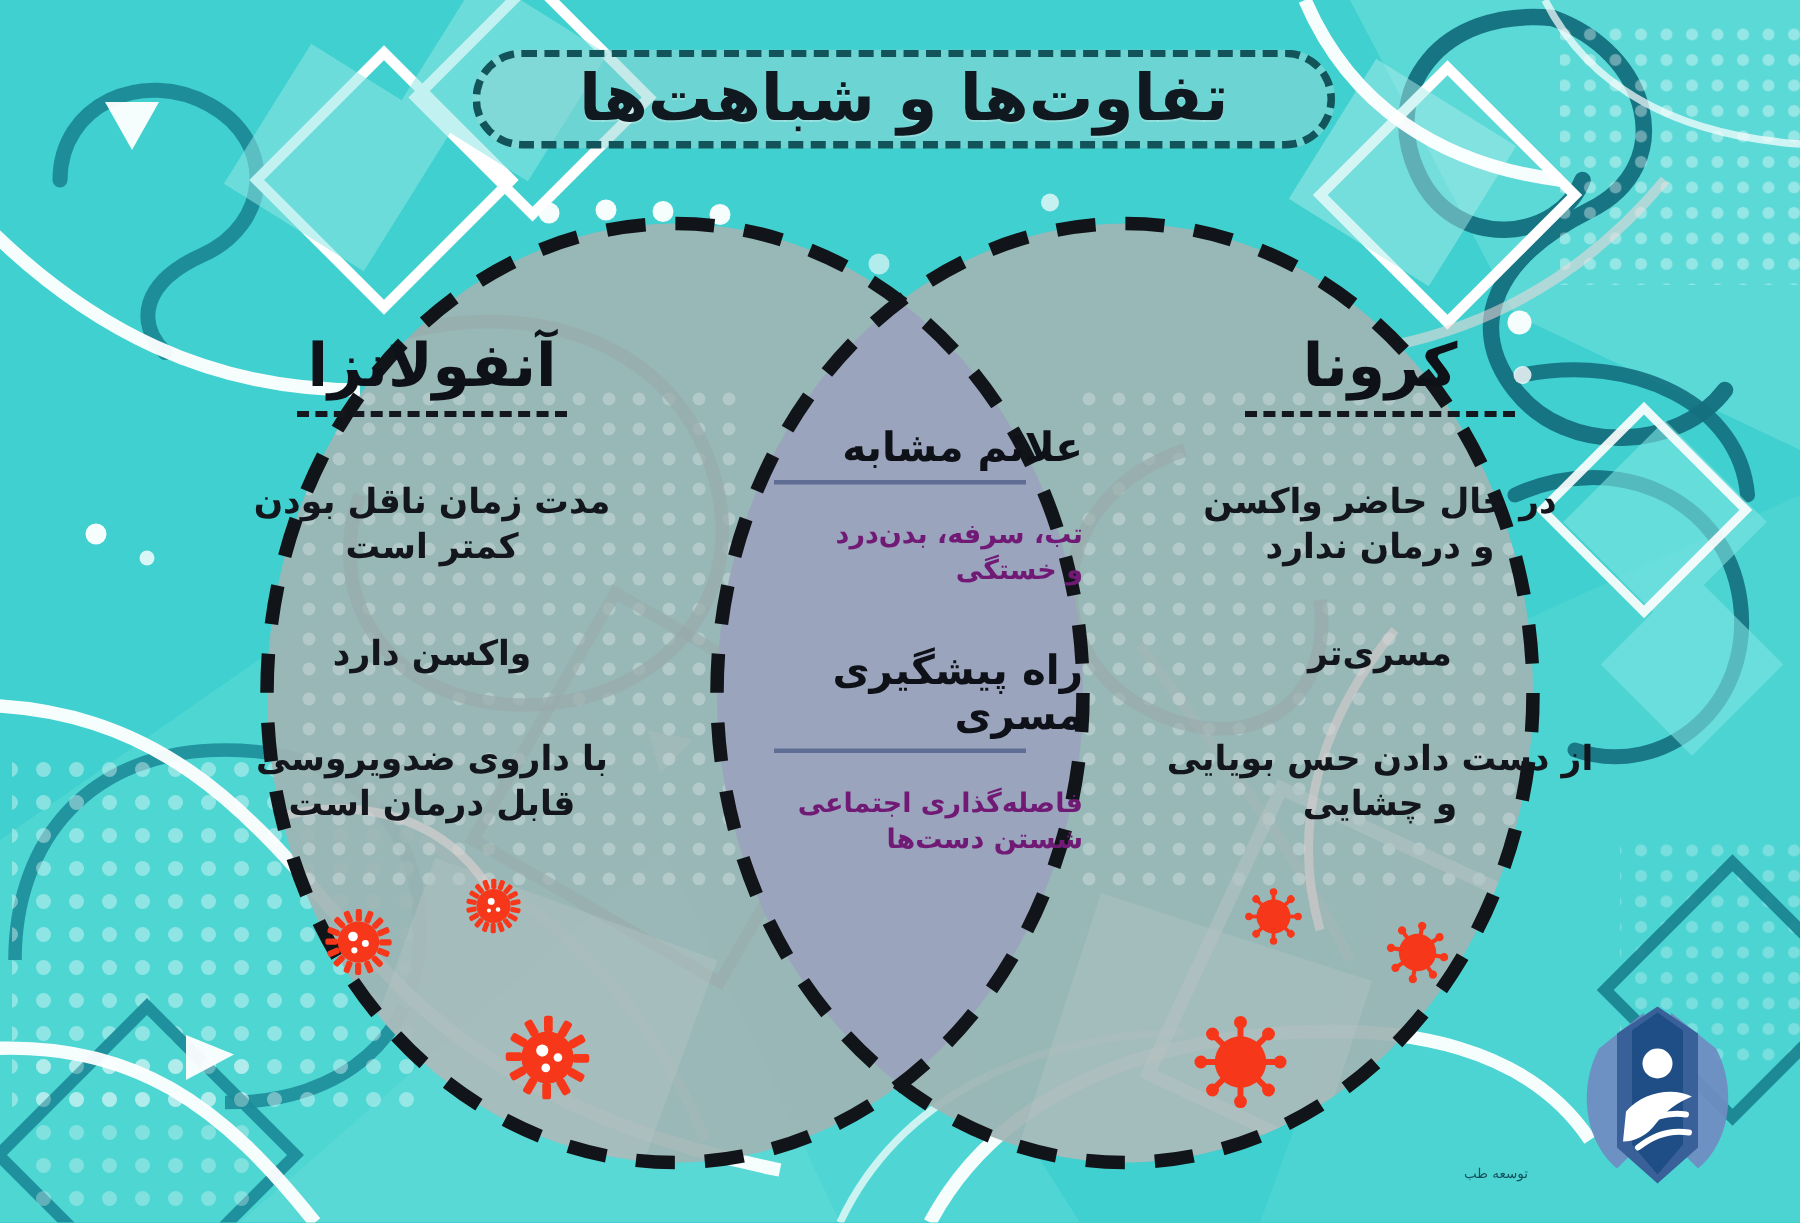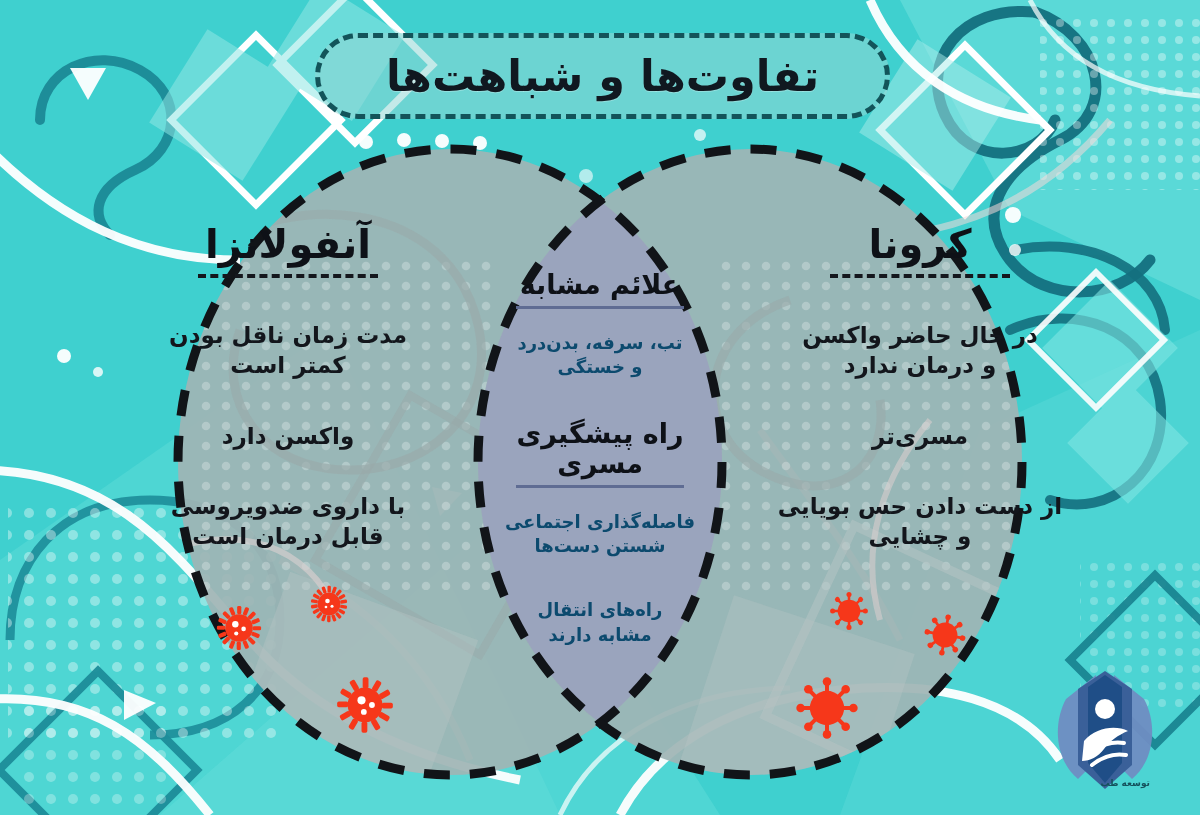--- a/index.html
+++ b/index.html
@@ -21,7 +21,7 @@
 
   
   .title-badge{
-    position:absolute;left:315px;top:33px;width:575px;height:86px;
+    position:absolute;left:315px;top:33px;width:575px;height:66px;
     border:5px dashed #13545a;
     border-radius:48px;
     background:rgba(146,215,214,0.55);

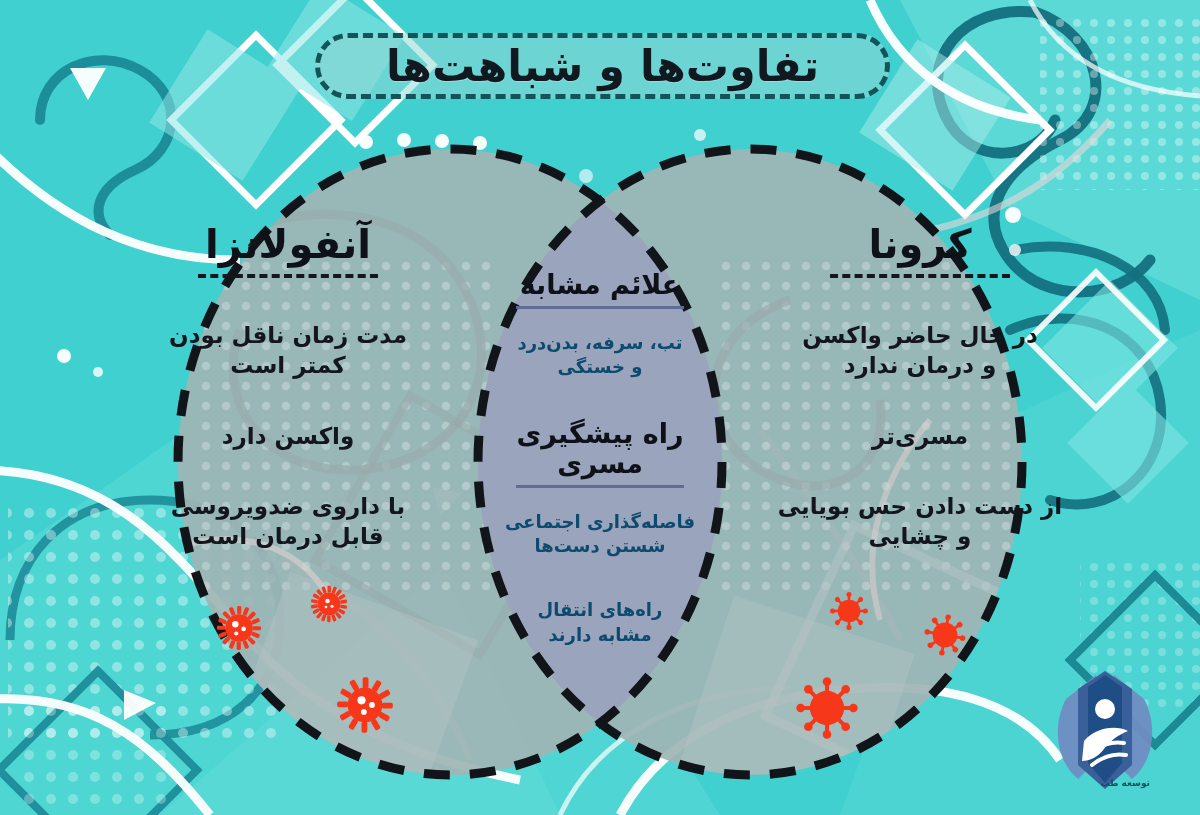--- a/index.html
+++ b/index.html
@@ -40,7 +40,7 @@
   .col{position:absolute;z-index:5;text-align:center;color:#13161c;}
   .col-left{left:108px;top:222px;width:360px;}
   .col-right{left:740px;top:222px;width:360px;}
-  .col-mid{left:478px;top:270px;width:244px;}
+  .col-mid{left:478px;top:284px;width:244px;text-align:right;}
 
   .head{
     font-size:40px;font-weight:bold;line-height:1.1;color:#0e1117;

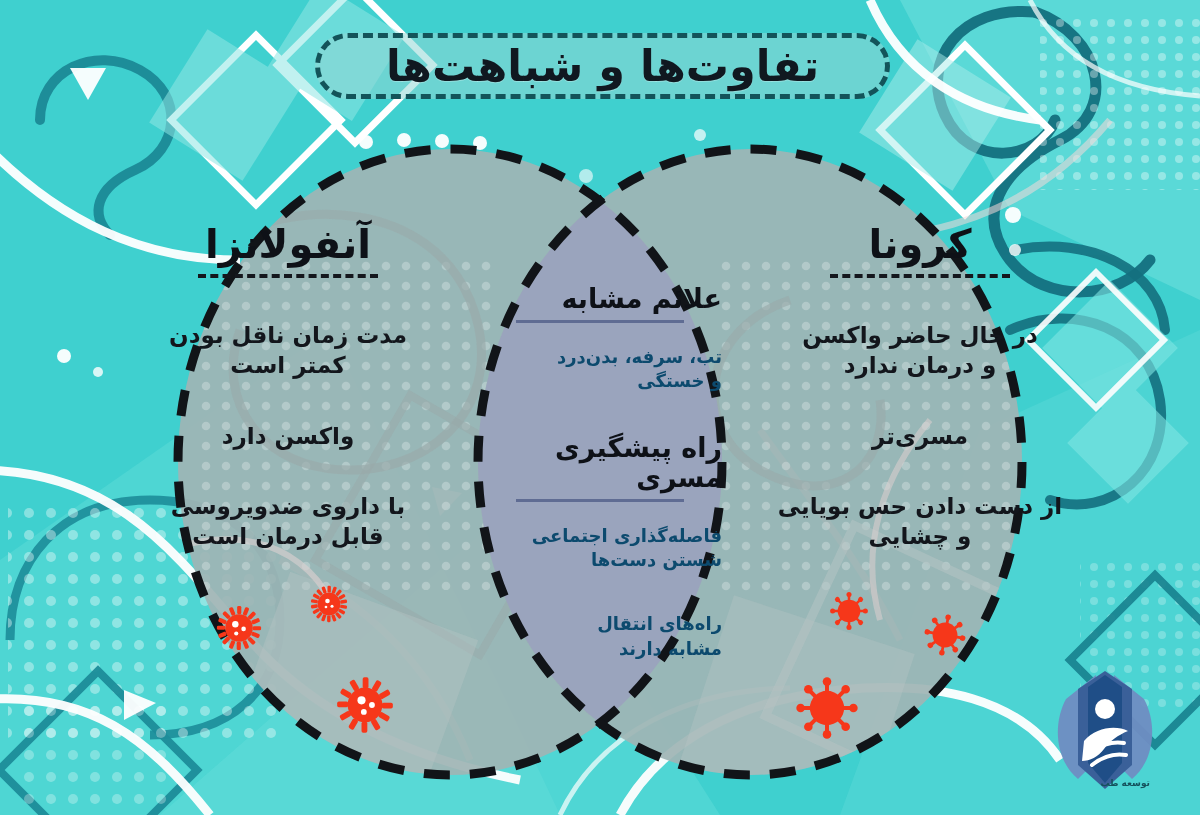--- a/index.html
+++ b/index.html
@@ -59,7 +59,7 @@
     font-size:23px;font-weight:bold;line-height:1.32;
     margin:0;color:#13161c;
   }
-  .item-mid{font-size:18px;font-weight:bold;line-height:1.35;color:#0c4a6e;}
+  .item-mid{font-size:18px;font-weight:bold;line-height:1.35;color:#701a75;}
 
   .gap-a{height:42px;}
   .gap-b{height:40px;}

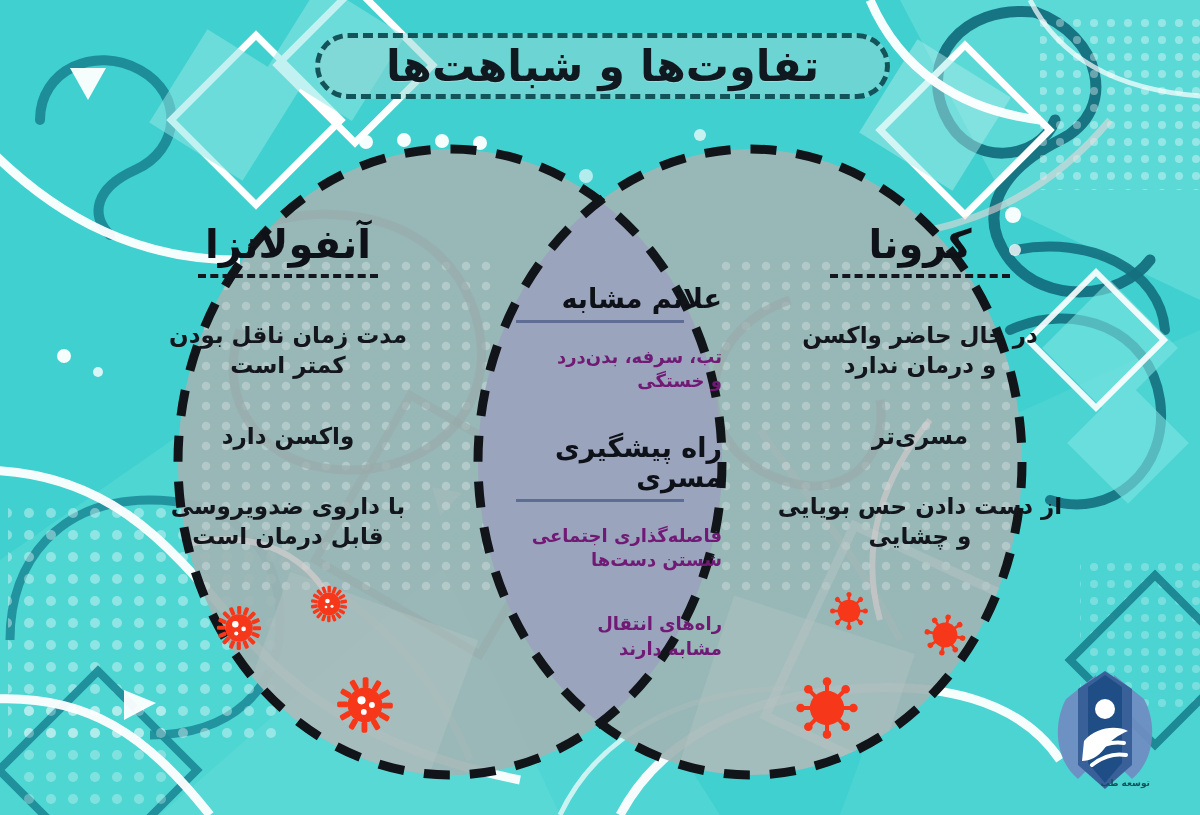--- a/index.html
+++ b/index.html
@@ -485,7 +485,6 @@
 
     <div class="gap-mid3"></div>
 
-    <div class="item-mid">راه‌های انتقال<br>مشابه دارند</div>
   </div>
 
   <svg class="logo" viewBox="0 0 150 140" xmlns="http://www.w3.org/2000/svg">

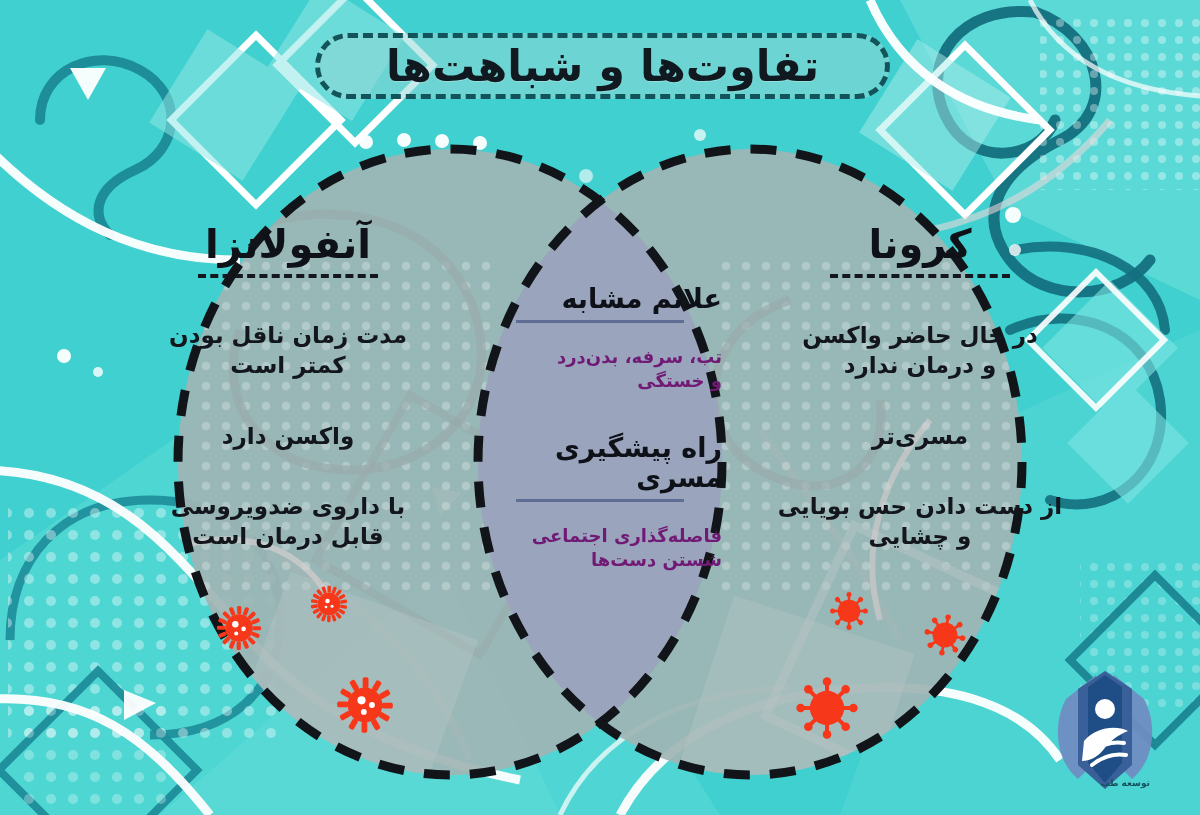--- a/index.html
+++ b/index.html
@@ -72,8 +72,8 @@
   
   .logo{position:absolute;left:1030px;top:665px;width:150px;height:140px;z-index:7;}
   .logo-cap{
-    position:absolute;left:1000px;top:778px;width:150px;text-align:right;
-    font-size:9px;font-weight:bold;color:#15515c;letter-spacing:0.5px;
+    position:absolute;left:976px;top:778px;width:150px;text-align:left;
+    font-size:9px;font-weight:normal;color:#15515c;letter-spacing:0.5px;
     z-index:8;
   }
 </style>

